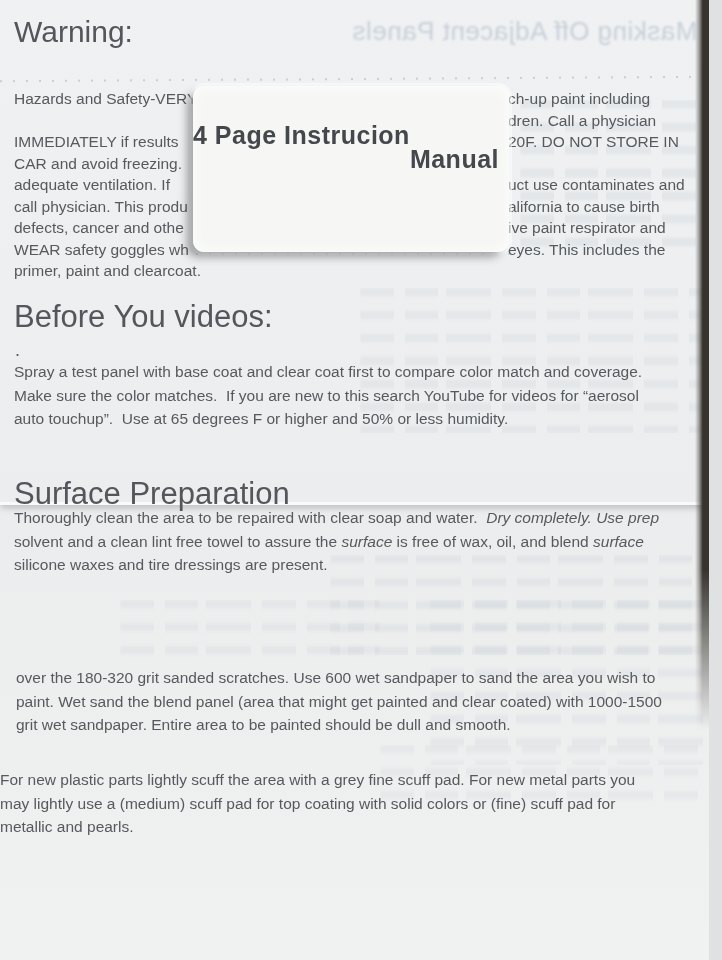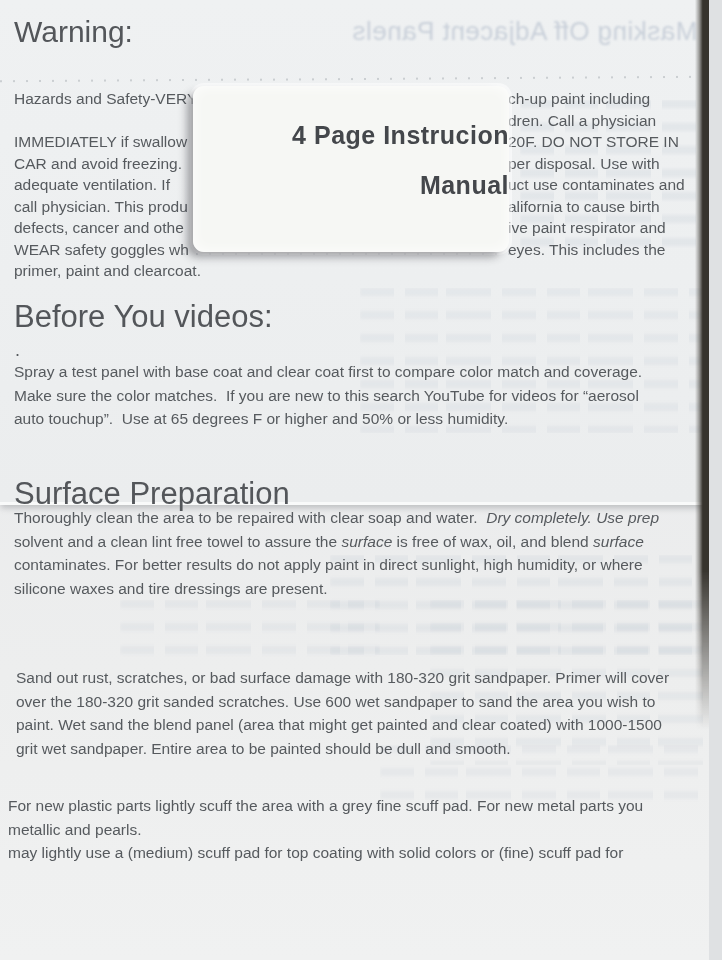--- a/index.html
+++ b/index.html
@@ -95,7 +95,7 @@
   <div class="para warning-para">
       <div class="tline"><span class="frag-left">Hazards and Safety-VERY</span><span class="frag-right">ch-up paint including</span></div>
       <div class="tline"><span class="frag-right">dren. Call a physician</span></div>
-      <div class="tline"><span class="frag-left">IMMEDIATELY if swallow</span><span class="frag-right">20F. DO NOT STORE IN</span></div>
+      <div class="tline"><span class="frag-left">IMMEDIATELY if results</span><span class="frag-right">20F. DO NOT STORE IN</span></div>
       <div class="tline"><span class="frag-left">CAR and avoid freezing.</span><span class="frag-right">per disposal. Use with</span></div>
       <div class="tline"><span class="frag-left">adequate ventilation. If</span><span class="frag-right">uct use contaminates and</span></div>
       <div class="tline"><span class="frag-left">call physician. This produ</span><span class="frag-right">alifornia to cause birth</span></div>

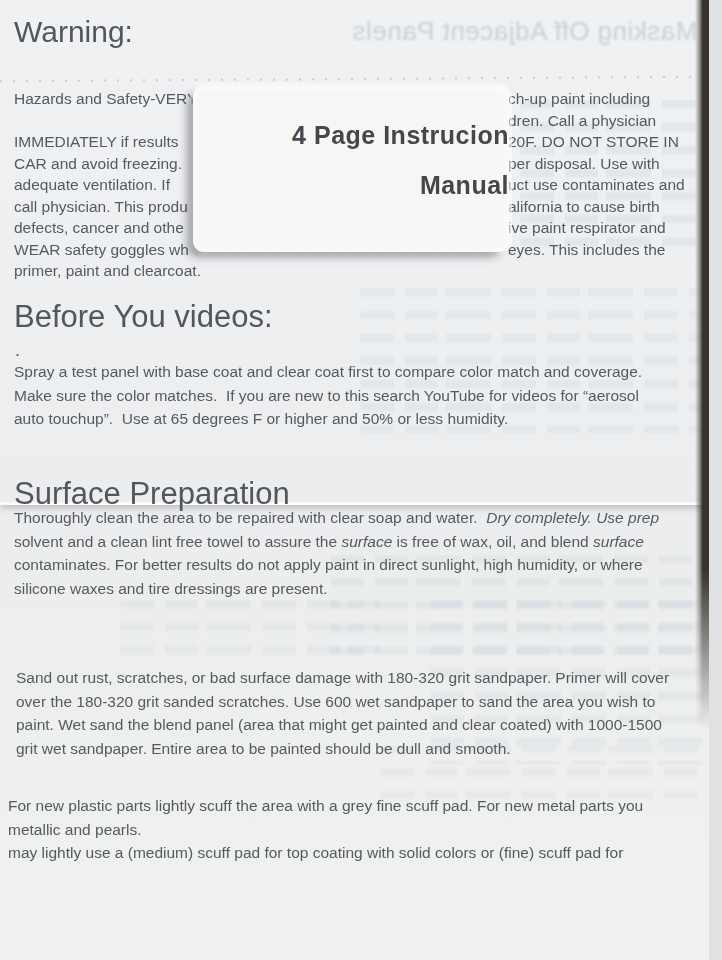--- a/index.html
+++ b/index.html
@@ -61,7 +61,7 @@
     position:absolute; z-index:5; left:193px; top:86px; width:316px; height:166px;
     background:var(--sticker-bg); border-radius:11px;
     box-shadow:-7px 6px 9px -1px rgba(45,45,52,.42), 0 0 0 3px rgba(255,255,255,.55), inset 0 0 14px rgba(255,255,255,.9);
-    display:flex; flex-direction:column; align-items:flex-end; padding-top:36px; box-sizing:border-box;
+    display:flex; align-items:flex-start; padding-top:36px; box-sizing:border-box;
   }
   .sticker-line{font-size:25px; font-weight:700; letter-spacing:.5px; color:var(--sticker-ink); line-height:26px; white-space:pre;}
   .sticker-line + .sticker-line{margin-top:24px;}

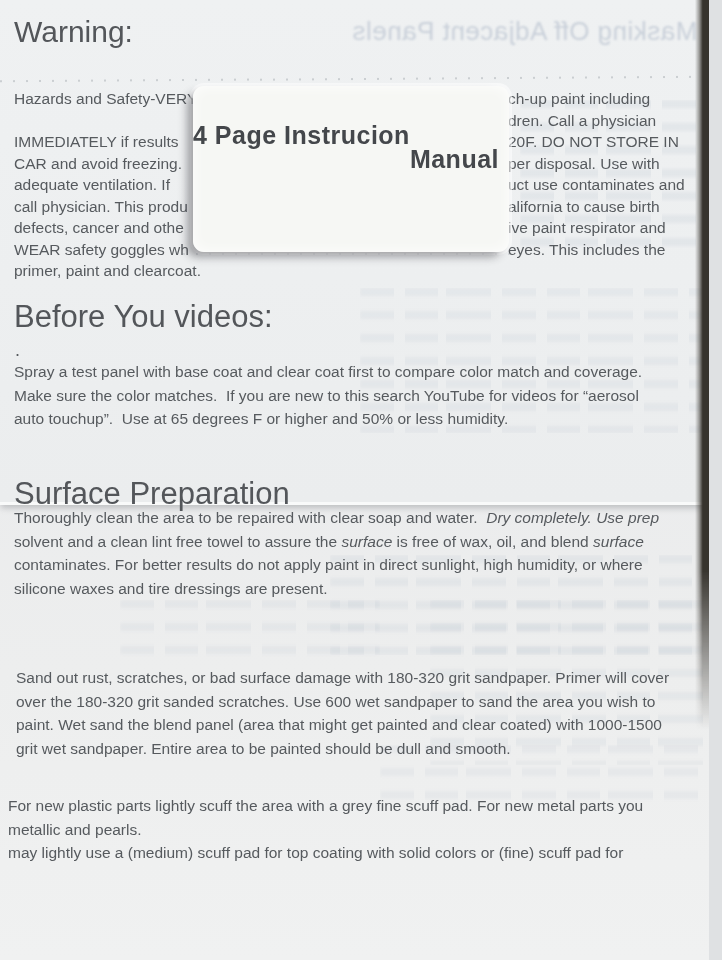--- a/index.html
+++ b/index.html
@@ -96,7 +96,7 @@
       <div class="tline"><span class="frag-left">Hazards and Safety-VERY</span><span class="frag-right">ch-up paint including</span></div>
       <div class="tline"><span class="frag-right">dren. Call a physician</span></div>
       <div class="tline"><span class="frag-left">IMMEDIATELY if results</span><span class="frag-right">20F. DO NOT STORE IN</span></div>
-      <div class="tline"><span class="frag-left">CAR and avoid freezing.</span><span class="frag-right">per disposal. Use with</span></div>
+      <div class="tline"><span class="frag-left">CAR and avoid freezing.</span></div>
       <div class="tline"><span class="frag-left">adequate ventilation. If</span><span class="frag-right">uct use contaminates and</span></div>
       <div class="tline"><span class="frag-left">call physician. This produ</span><span class="frag-right">alifornia to cause birth</span></div>
       <div class="tline"><span class="frag-left">defects, cancer and othe</span><span class="frag-right">ive paint respirator and</span></div>

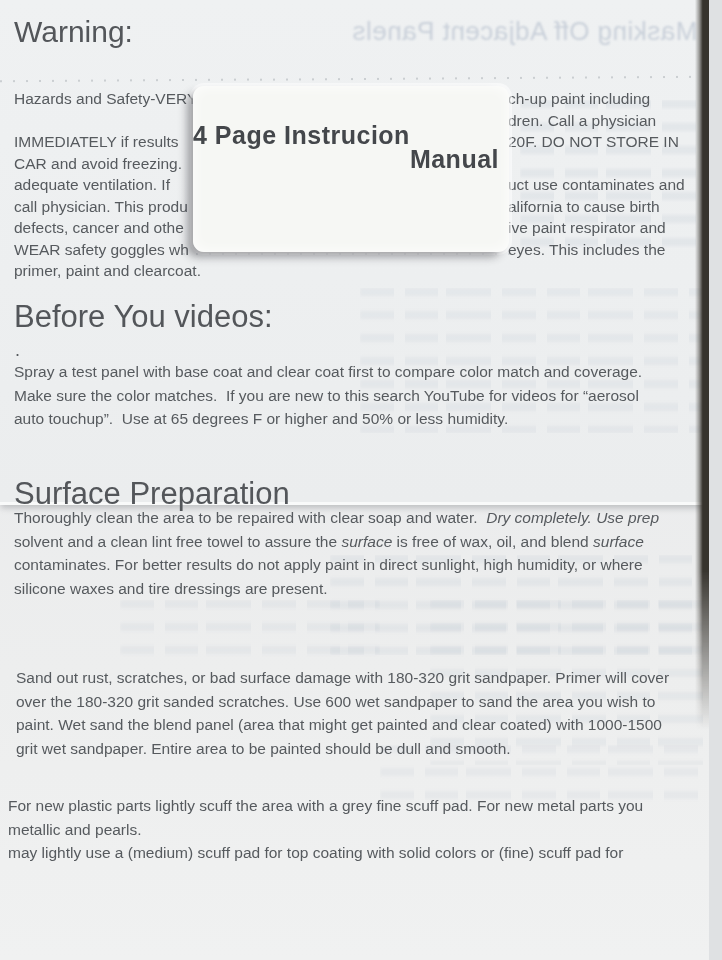--- a/index.html
+++ b/index.html
@@ -116,7 +116,6 @@
   <div class="para surface-para">
       <div class="tline"><span>Thoroughly clean the area to be repaired with clear soap and water.  </span><span class="it">Dry completely. Use prep</span></div>
       <div class="tline"><span>solvent and a clean lint free towel to assure the </span><span class="it">surface</span><span> is free of wax, oil, and blend </span><span class="it">surface</span></div>
-      <div class="tline"><span>contaminates. For better results do not apply paint in direct sunlight, high humidity, or where</span></div>
       <div class="tline"><span>silicone waxes and tire dressings are present.</span></div>
     </div>
 

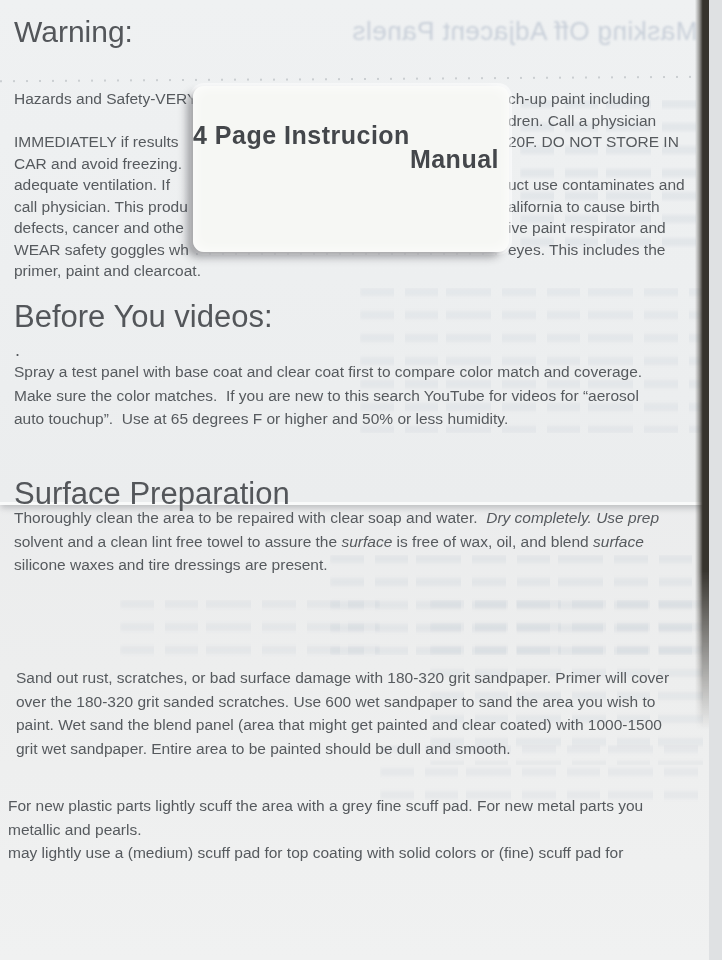--- a/index.html
+++ b/index.html
@@ -120,7 +120,6 @@
     </div>
 
   <div class="para sanding-para">
-      <div class="tline">Sand out rust, scratches, or bad surface damage with 180-320 grit sandpaper. Primer will cover</div>
       <div class="tline">over the 180-320 grit sanded scratches. Use 600 wet sandpaper to sand the area you wish to</div>
       <div class="tline">paint. Wet sand the blend panel (area that might get painted and clear coated) with 1000-1500</div>
       <div class="tline">grit wet sandpaper. Entire area to be painted should be dull and smooth.</div>

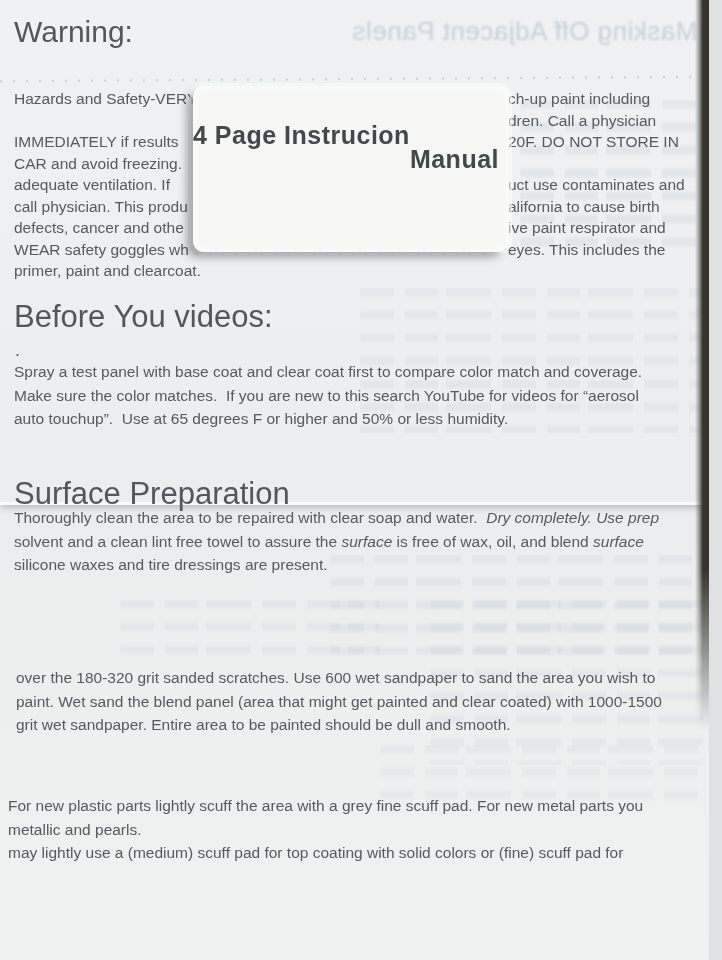--- a/index.html
+++ b/index.html
@@ -55,7 +55,7 @@
   .before-para{top:360px;}
   .surface-para{top:506px;}
   .sanding-para{top:666px; left:16px;}
-  .scuff-para{top:768px; left:8px;margin-top:26px;}
+  .scuff-para{top:768px; left:0;}
   .it{font-style:italic;}
   .sticker{
     position:absolute; z-index:5; left:193px; top:86px; width:316px; height:166px;

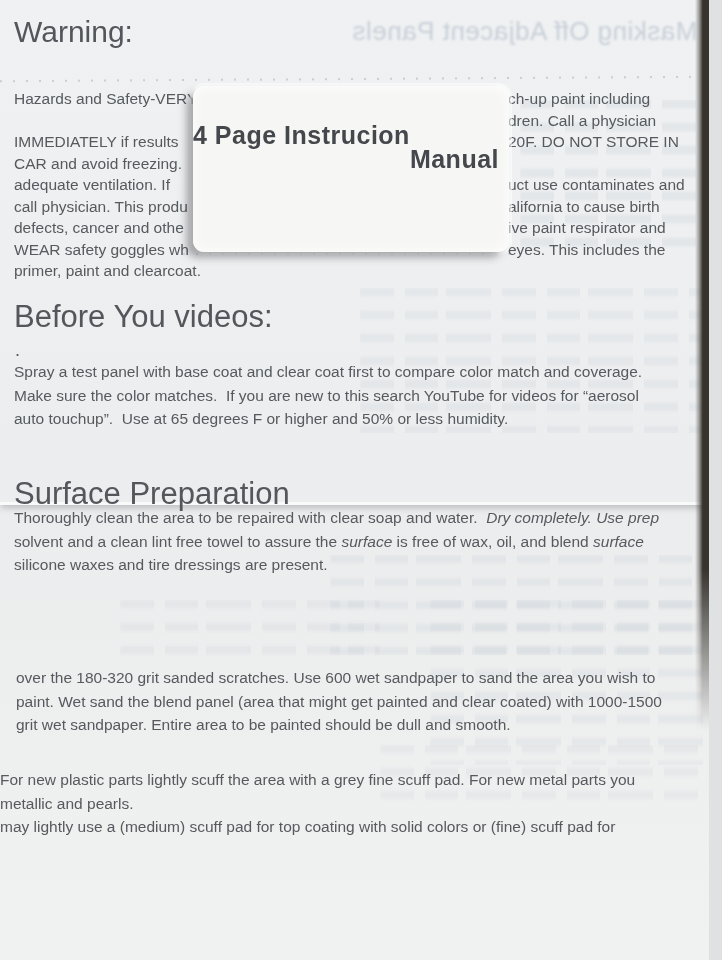--- a/index.html
+++ b/index.html
@@ -126,8 +126,8 @@
     </div>
   <div class="para scuff-para">
       <div class="tline">For new plastic parts lightly scuff the area with a grey fine scuff pad. For new metal parts you</div>
+      <div class="tline">may lightly use a (medium) scuff pad for top coating with solid colors or (fine) scuff pad for</div>
       <div class="tline">metallic and pearls.</div>
-      <div class="tline">may lightly use a (medium) scuff pad for top coating with solid colors or (fine) scuff pad for</div>
     </div>
 
   <div class="sticker">

